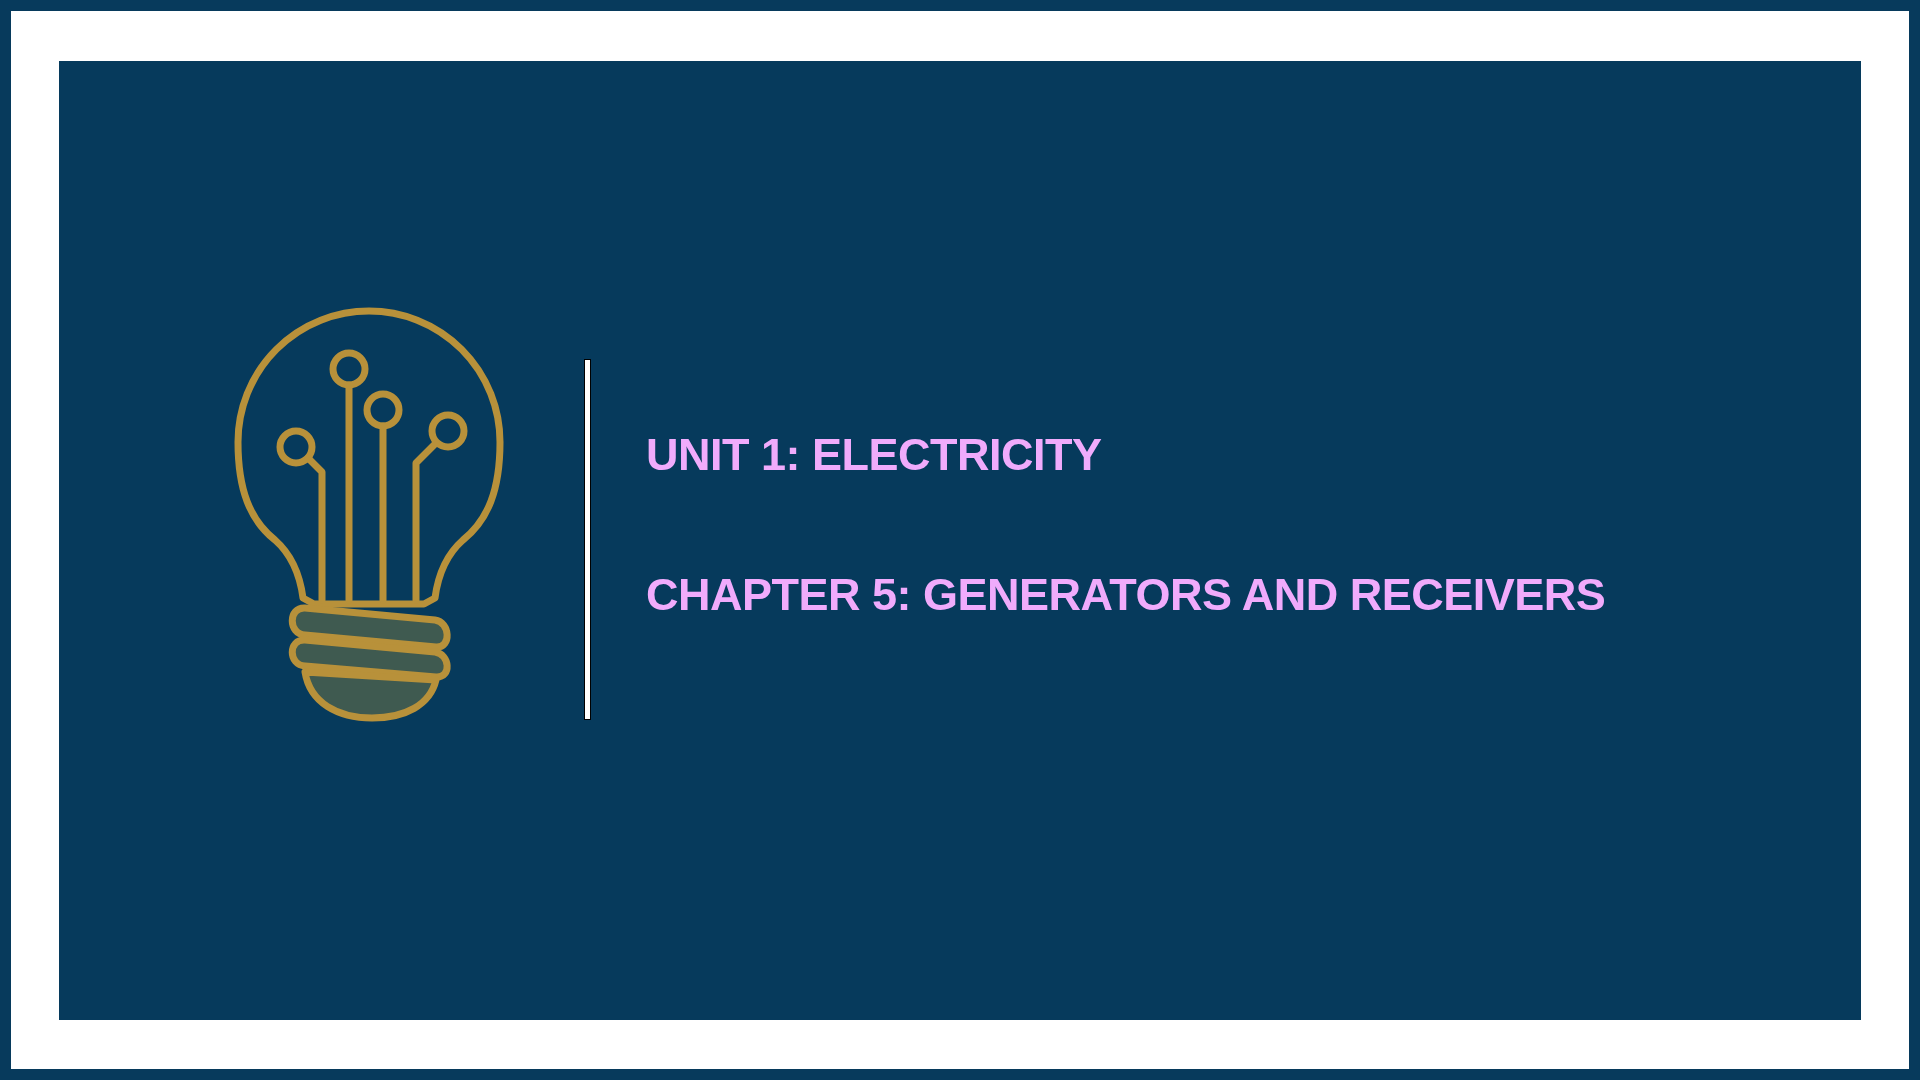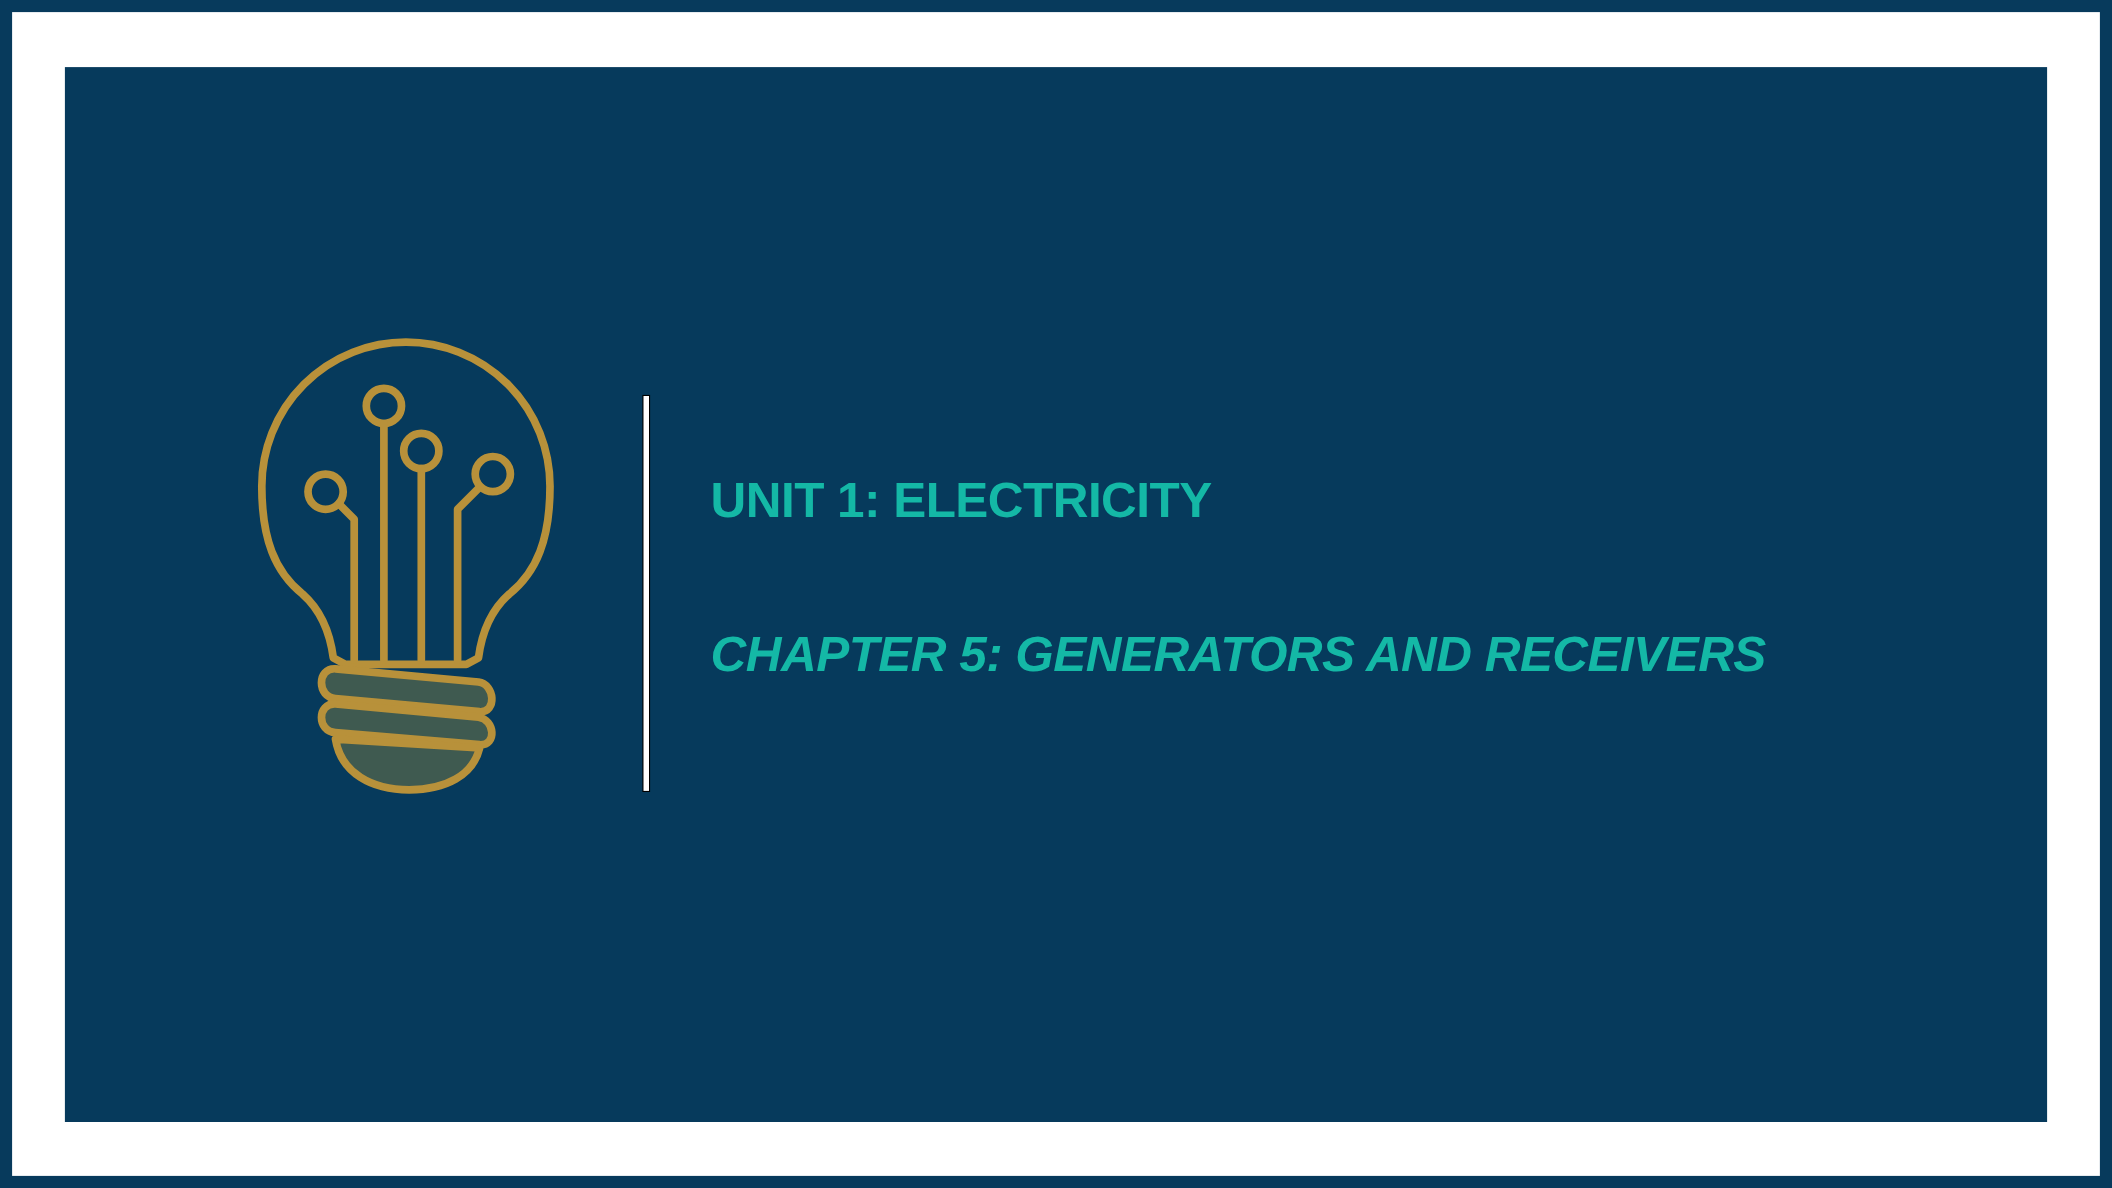--- a/index.html
+++ b/index.html
@@ -27,7 +27,7 @@
   }
   .title {
     position: absolute; left: 646px;
-    color: #14b8a6; font-weight: bold; font-size: 45px; letter-spacing: -0.5px;
+    color: #f0abfc; font-weight: bold; font-size: 45px; letter-spacing: -0.5px;
     white-space: nowrap; line-height: 1;
   }
   .unit { top: 432px; }

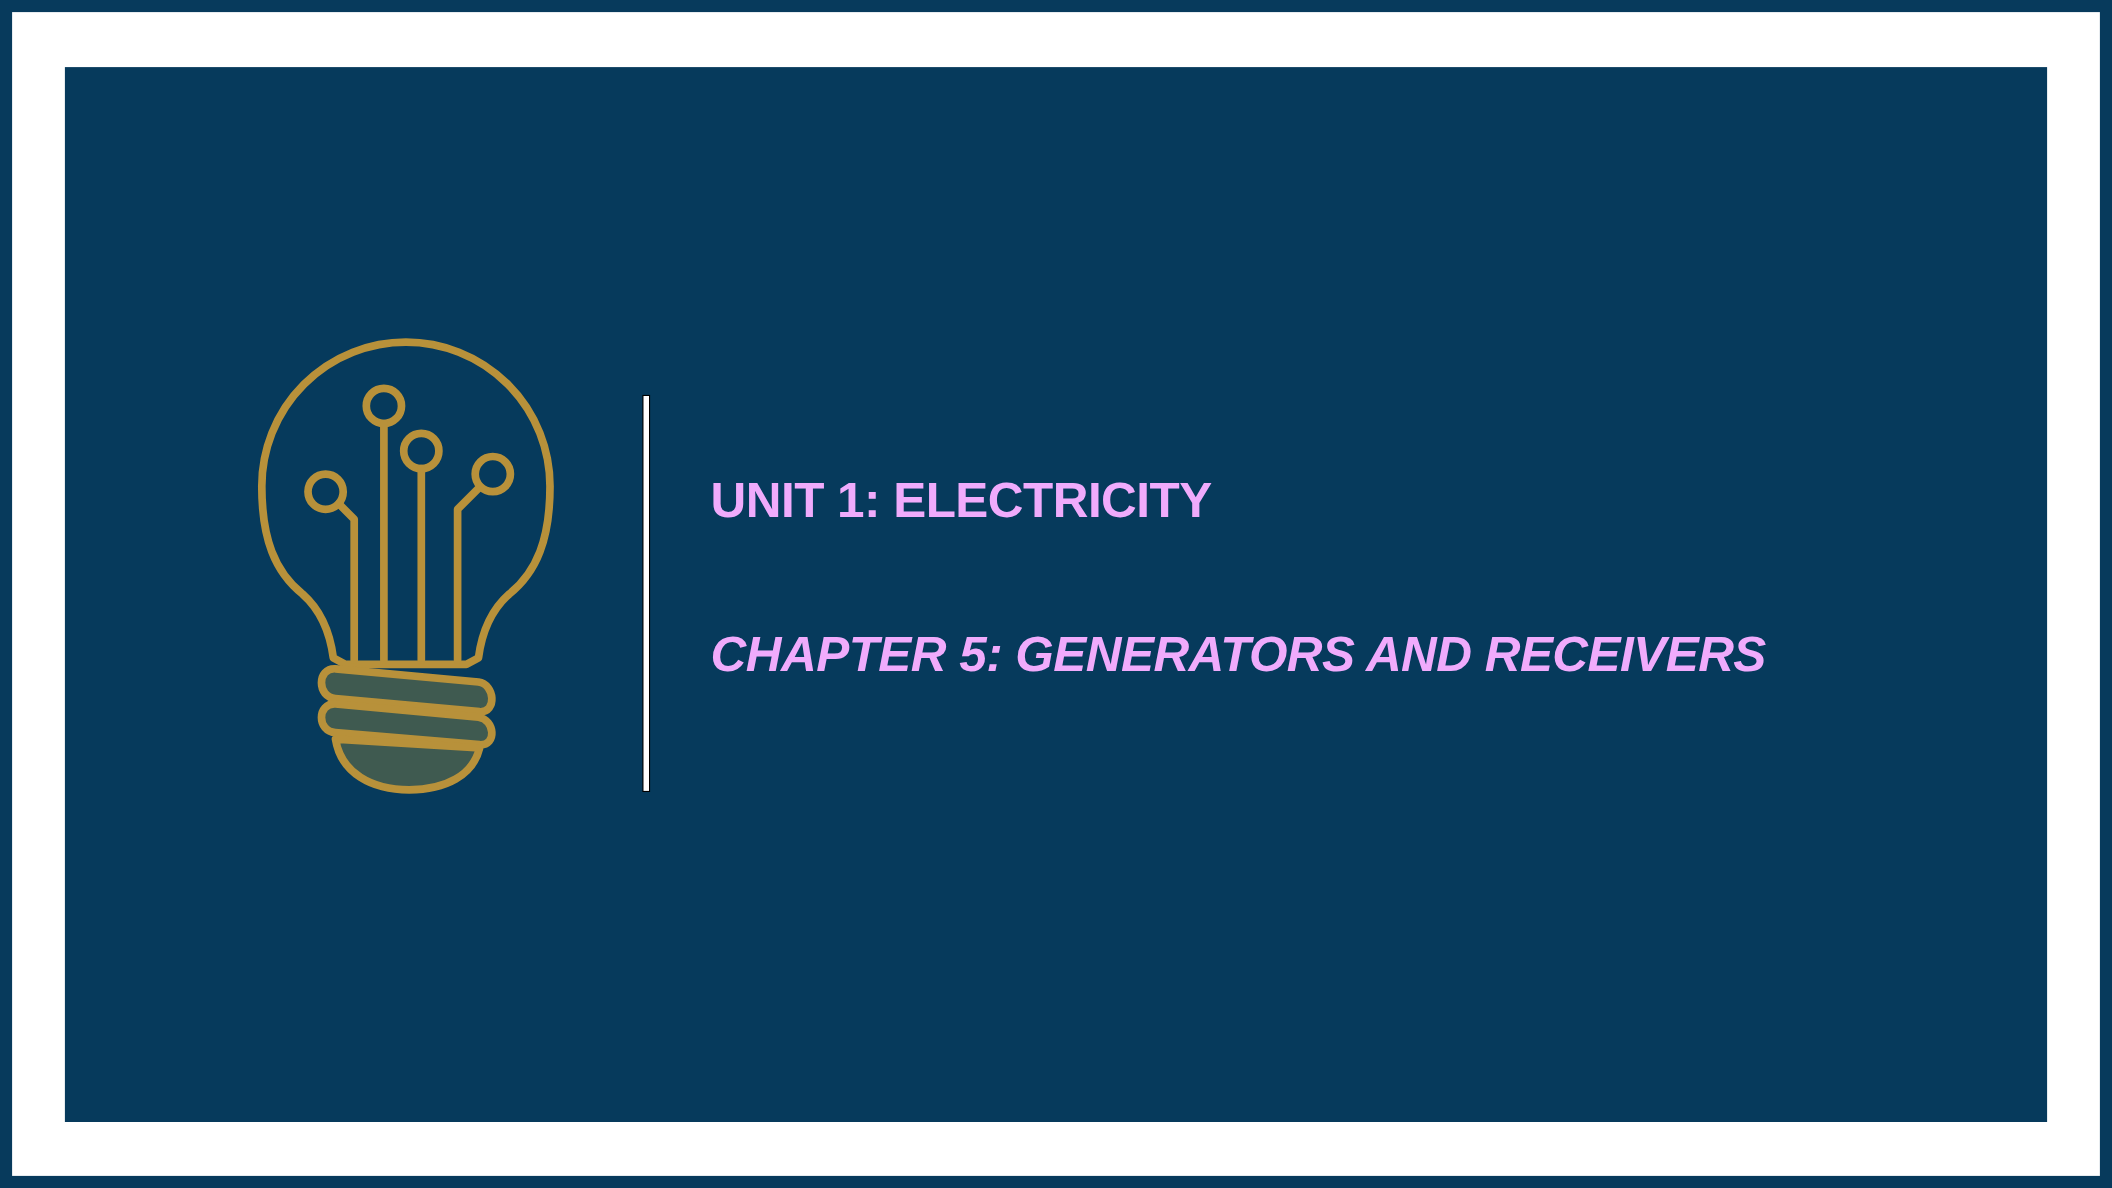--- a/index.html
+++ b/index.html
@@ -31,7 +31,7 @@
     white-space: nowrap; line-height: 1;
   }
   .unit { top: 432px; }
-  .chapter { top: 572px; font-style: italic; }
+  .chapter { top: 572px; }
 </style>
 </head>
 <body>

